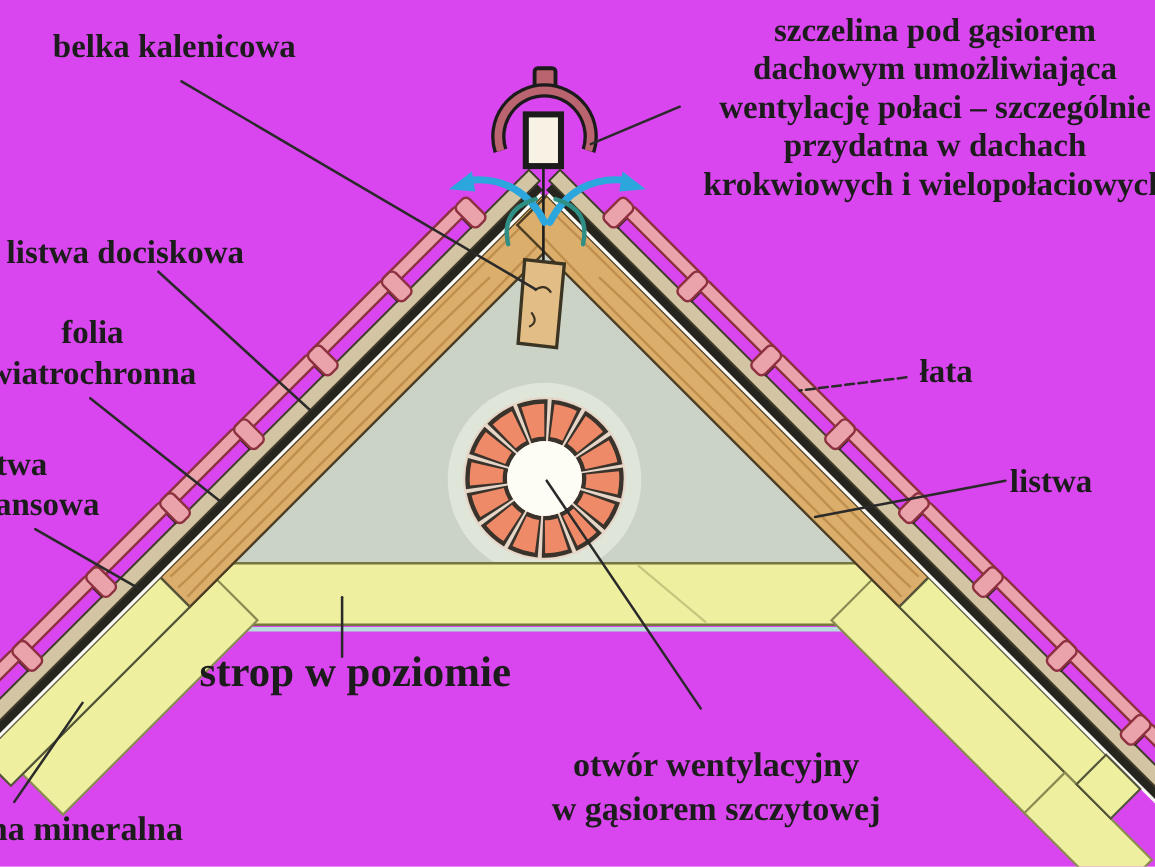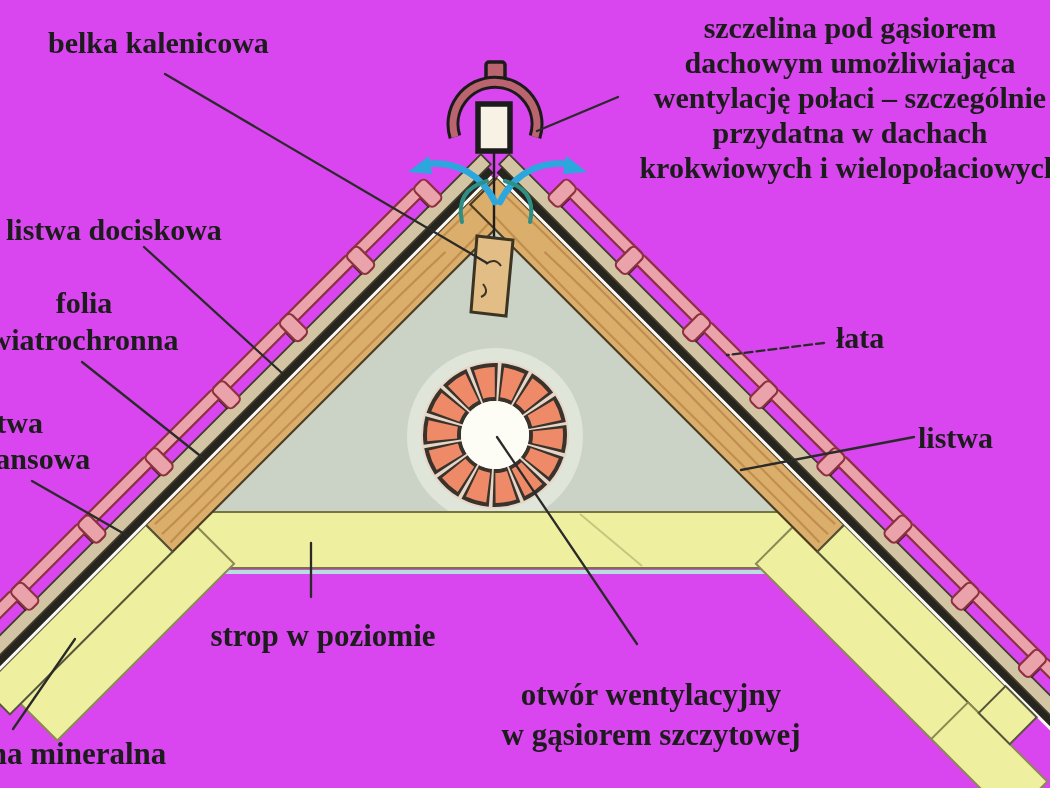--- a/index.html
+++ b/index.html
@@ -154,7 +154,7 @@
 
 <div class="lbl" style="left:918px;top:421px;">listwa</div>
 
-<div class="lbl center block2" style="left:180px;top:617px;width:286px;font-size:31px;">
+<div class="lbl center block2" style="left:180px;top:593px;width:286px;font-size:39px;">
   <div>strop w poziomie</div>
 </div>
 

